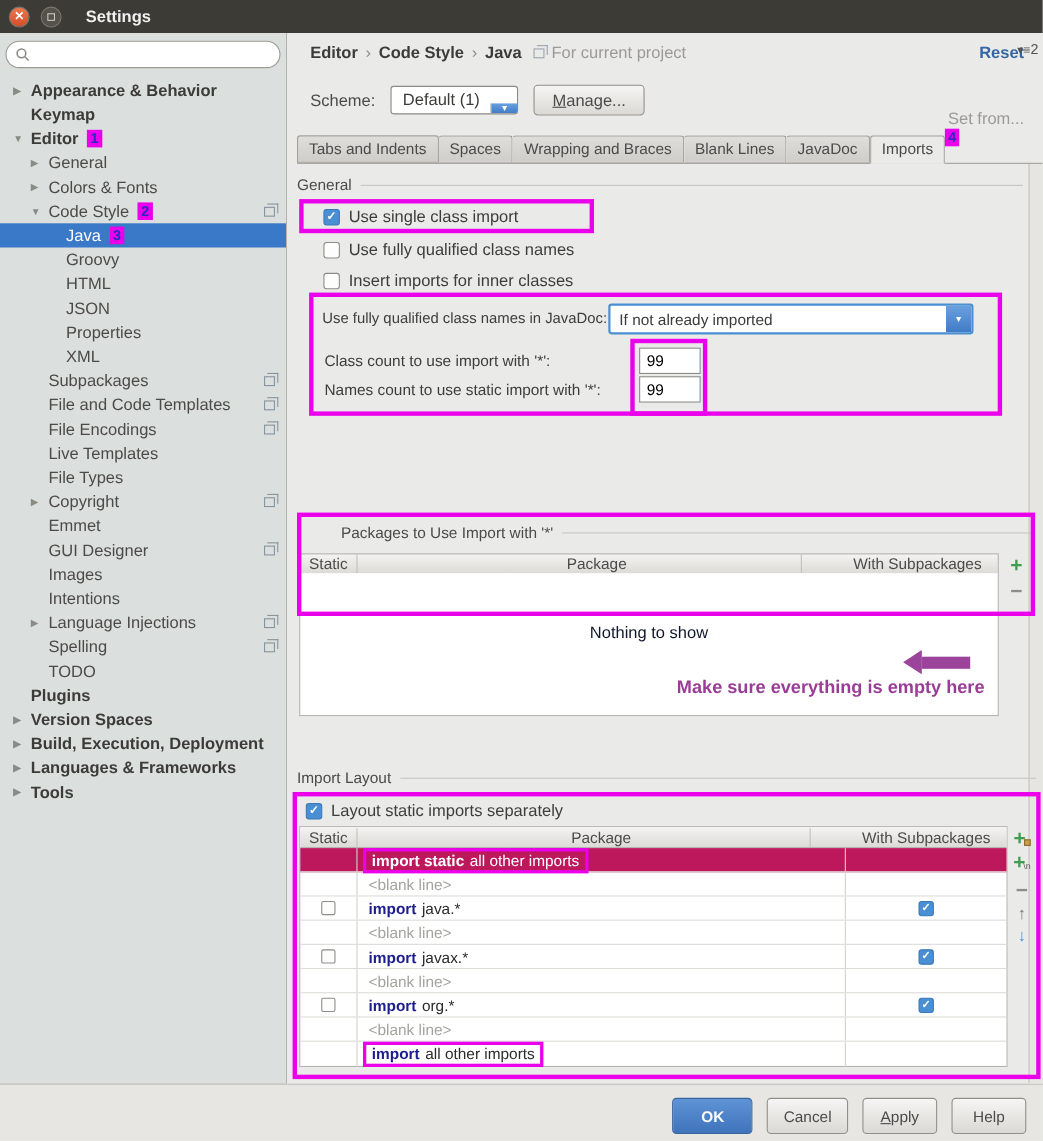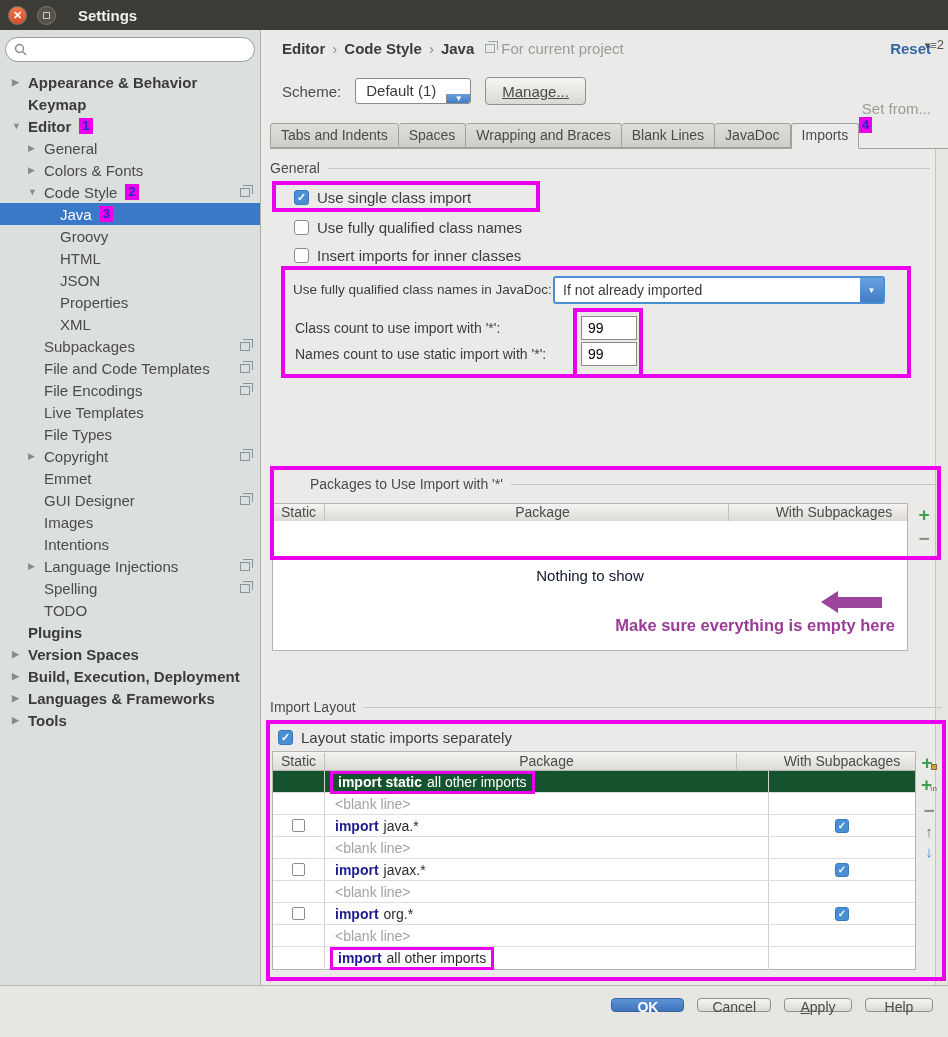--- a/index.html
+++ b/index.html
@@ -48,7 +48,7 @@
   .combo { display:flex; height:26px; border:1px solid #8c8a85; border-radius:3px; overflow:hidden; background:#fff;align-items:flex-end; }
   .combo-text { padding:0 10px; font-size:15px; line-height:24px; color:#3b3b39; }
   .combo-btn { width:24px; background:linear-gradient(#6aa0e0,#3f7cc6); color:#fff; font-size:8px; display:flex; align-items:center; justify-content:center; border-left:1px solid #8c8a85; }
-  .btn { height:28px; padding:0 16px; background:linear-gradient(#f6f5f3,#dbd9d5); border:1px solid #918f8a; border-radius:4px; font-size:15px; color:#4b4b49; font-family:inherit;text-decoration:underline; }
+  .btn { height:28px; padding:0 16px; background:linear-gradient(#f6f5f3,#dbd9d5); border:1px solid #918f8a; border-radius:4px; font-size:15px; color:#4b4b49; font-family:inherit; }
   .uf::first-letter { text-decoration:underline; }
   .set-from { position:absolute; right:17px; top:70px; color:#9c9a96; font-size:15px; cursor:pointer; }
 

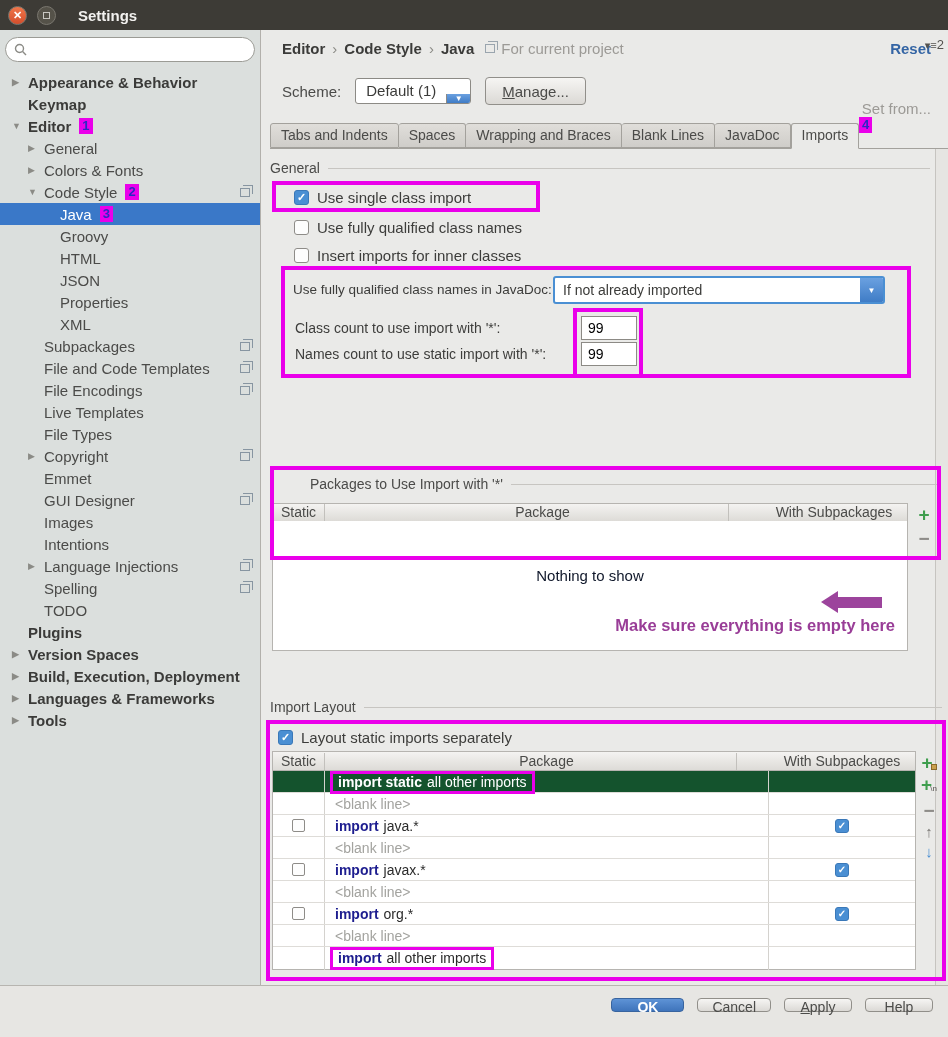--- a/index.html
+++ b/index.html
@@ -116,7 +116,7 @@
   .il-row .c1 { justify-content:center; border-right:1px solid #d4d2ce; }
   .il-row .c2 { padding-left:10px; color:#2b2b2b; border-right:1px solid #d4d2ce; white-space:nowrap; }
   .il-row .c3 { justify-content:center; }
-  .il-row.sel { background:#14532d; }
+  .il-row.sel { background:#be185d; }
   .il-row.sel .c2 { color:#fff; }
   .kw { font-weight:700; color:#1d1d8f; margin-right:5px; }
   .sel .kw { color:#fff; }

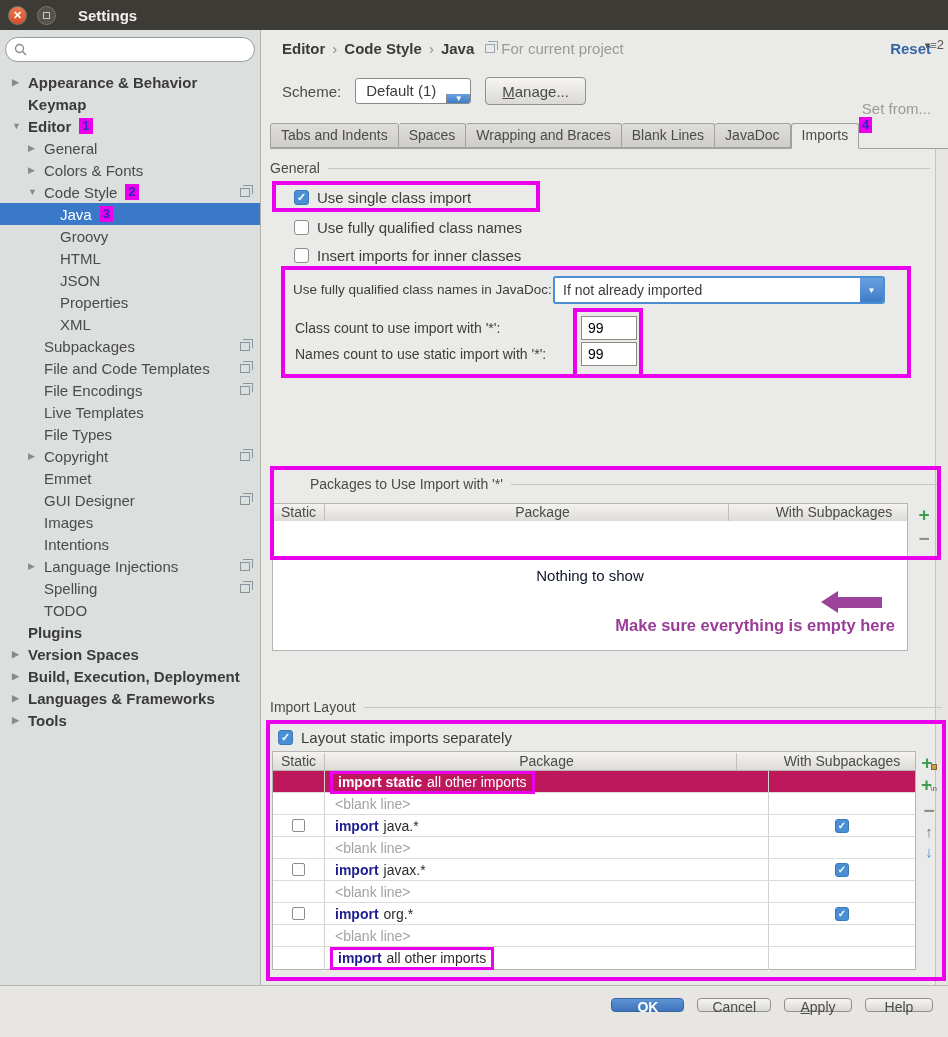--- a/index.html
+++ b/index.html
@@ -132,7 +132,7 @@
 
   
   .footer { height:52px; flex:none; background:#e7e6e3; border-top:1px solid #b7b5b0; display:flex; justify-content:flex-end; align-items:flex-start; gap:13px; padding:12px 15px 0 0; }
-  .fbtn { height:14px; border-radius:4px; font-size:14px; font-family:inherit; }
+  .fbtn { height:33px; border-radius:4px; font-size:14px; font-family:inherit; }
   .btn-ok { width:73px; background:linear-gradient(#5e93d6,#3f74bb); border:1px solid #38649f; color:#fff; font-weight:700; }
   .btn-std { min-width:68px; padding:0 14px; background:linear-gradient(#f6f5f3,#dbd9d5); border:1px solid #918f8a; color:#4b4b49; }
 </style>

